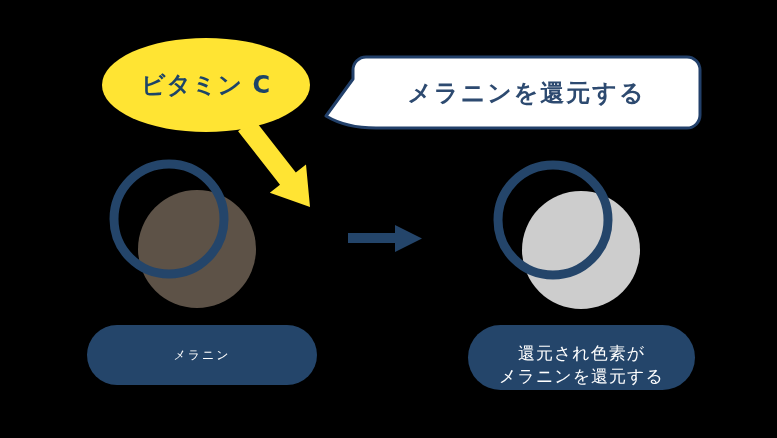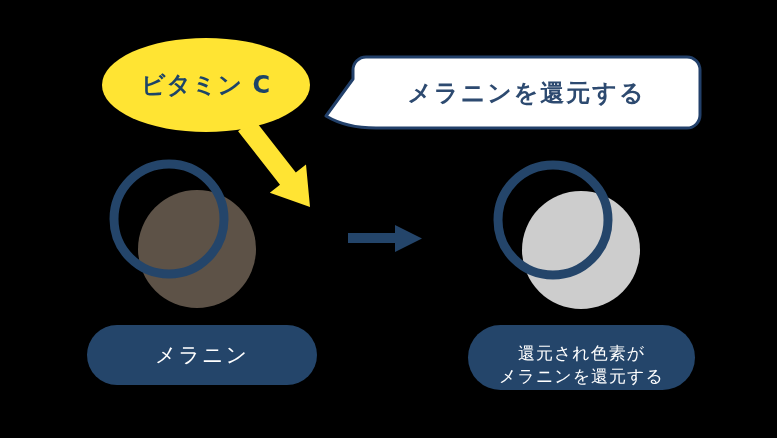--- a/index.html
+++ b/index.html
@@ -27,7 +27,7 @@
   }
   .left-pill-label{
     left:87px;top:325px;width:230px;height:60px;
-    color:#ffffff;font-size:21px;letter-spacing:2px;
+    color:#ffffff;font-size:12px;letter-spacing:2px;
   }
   .right-pill-label{
     left:468px;top:325px;width:227px;height:79px;

